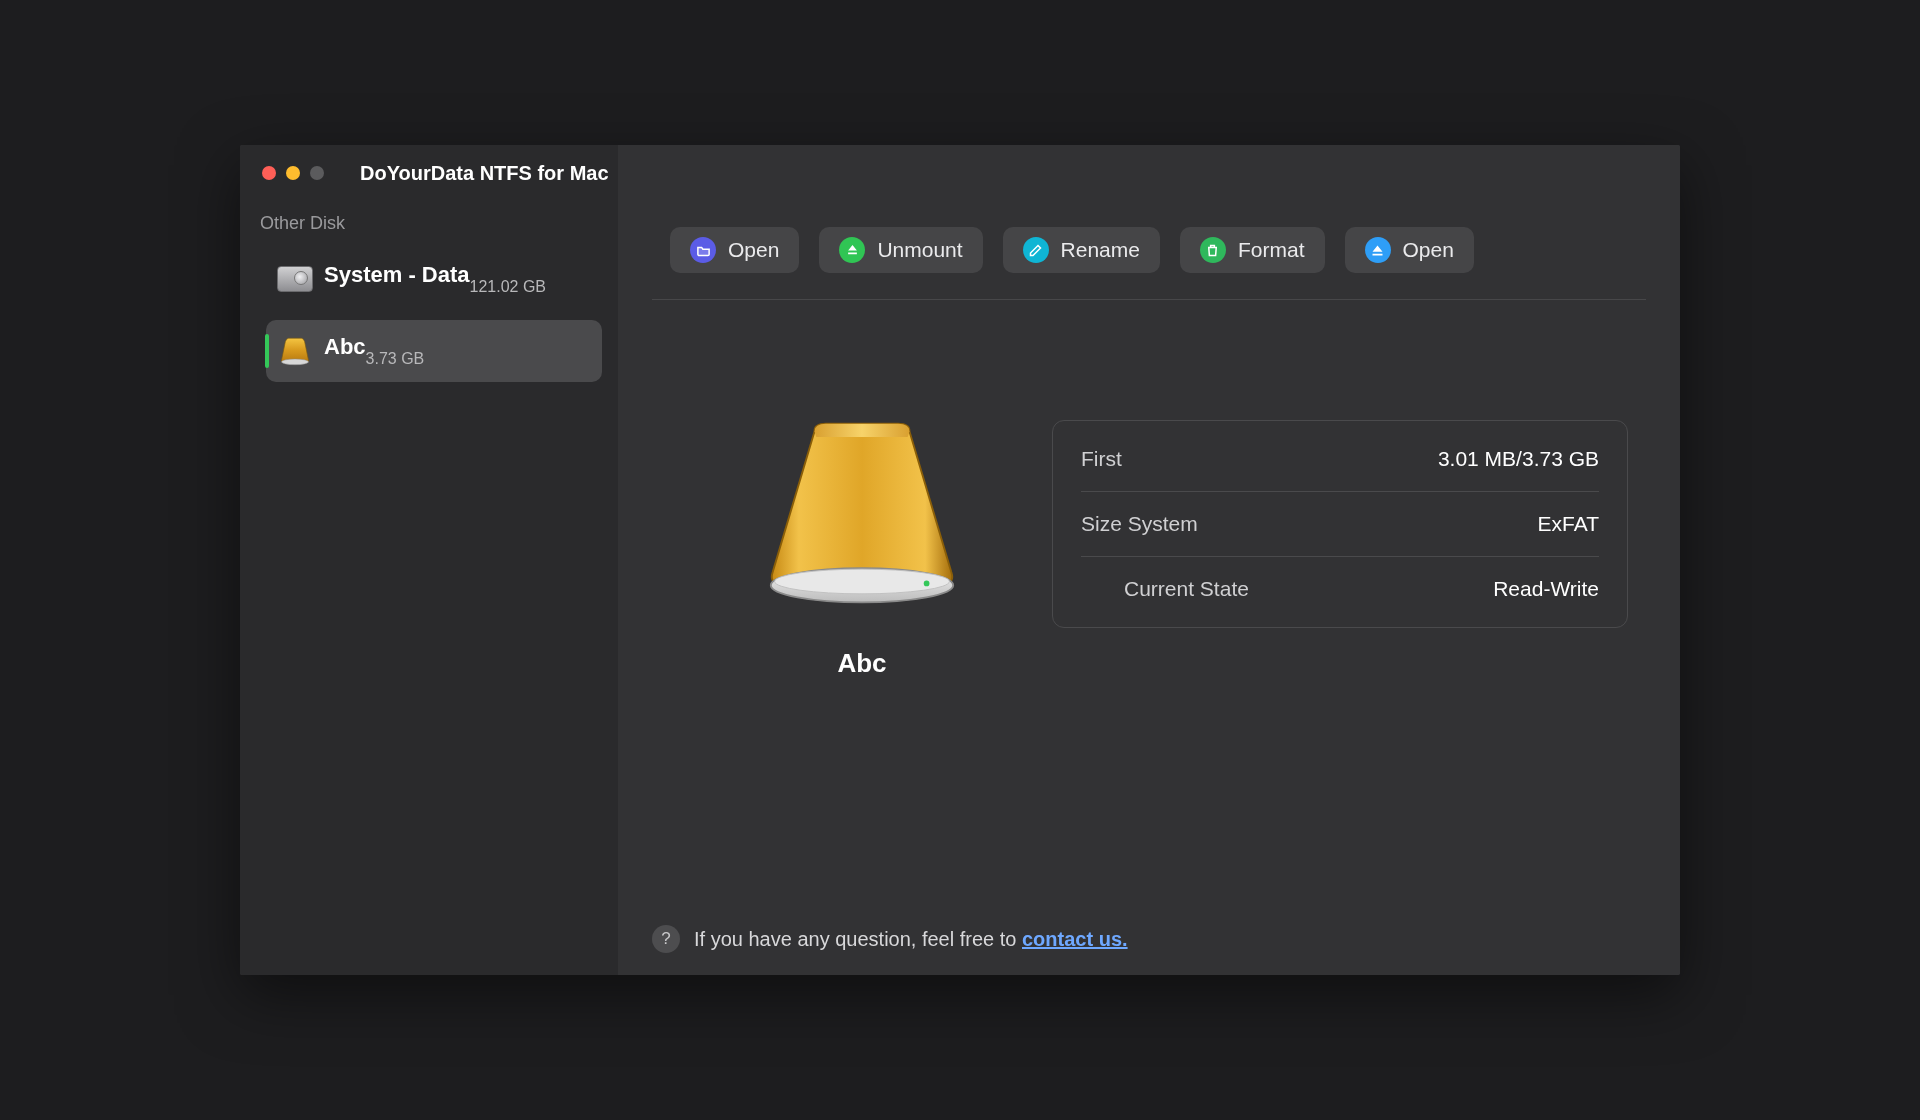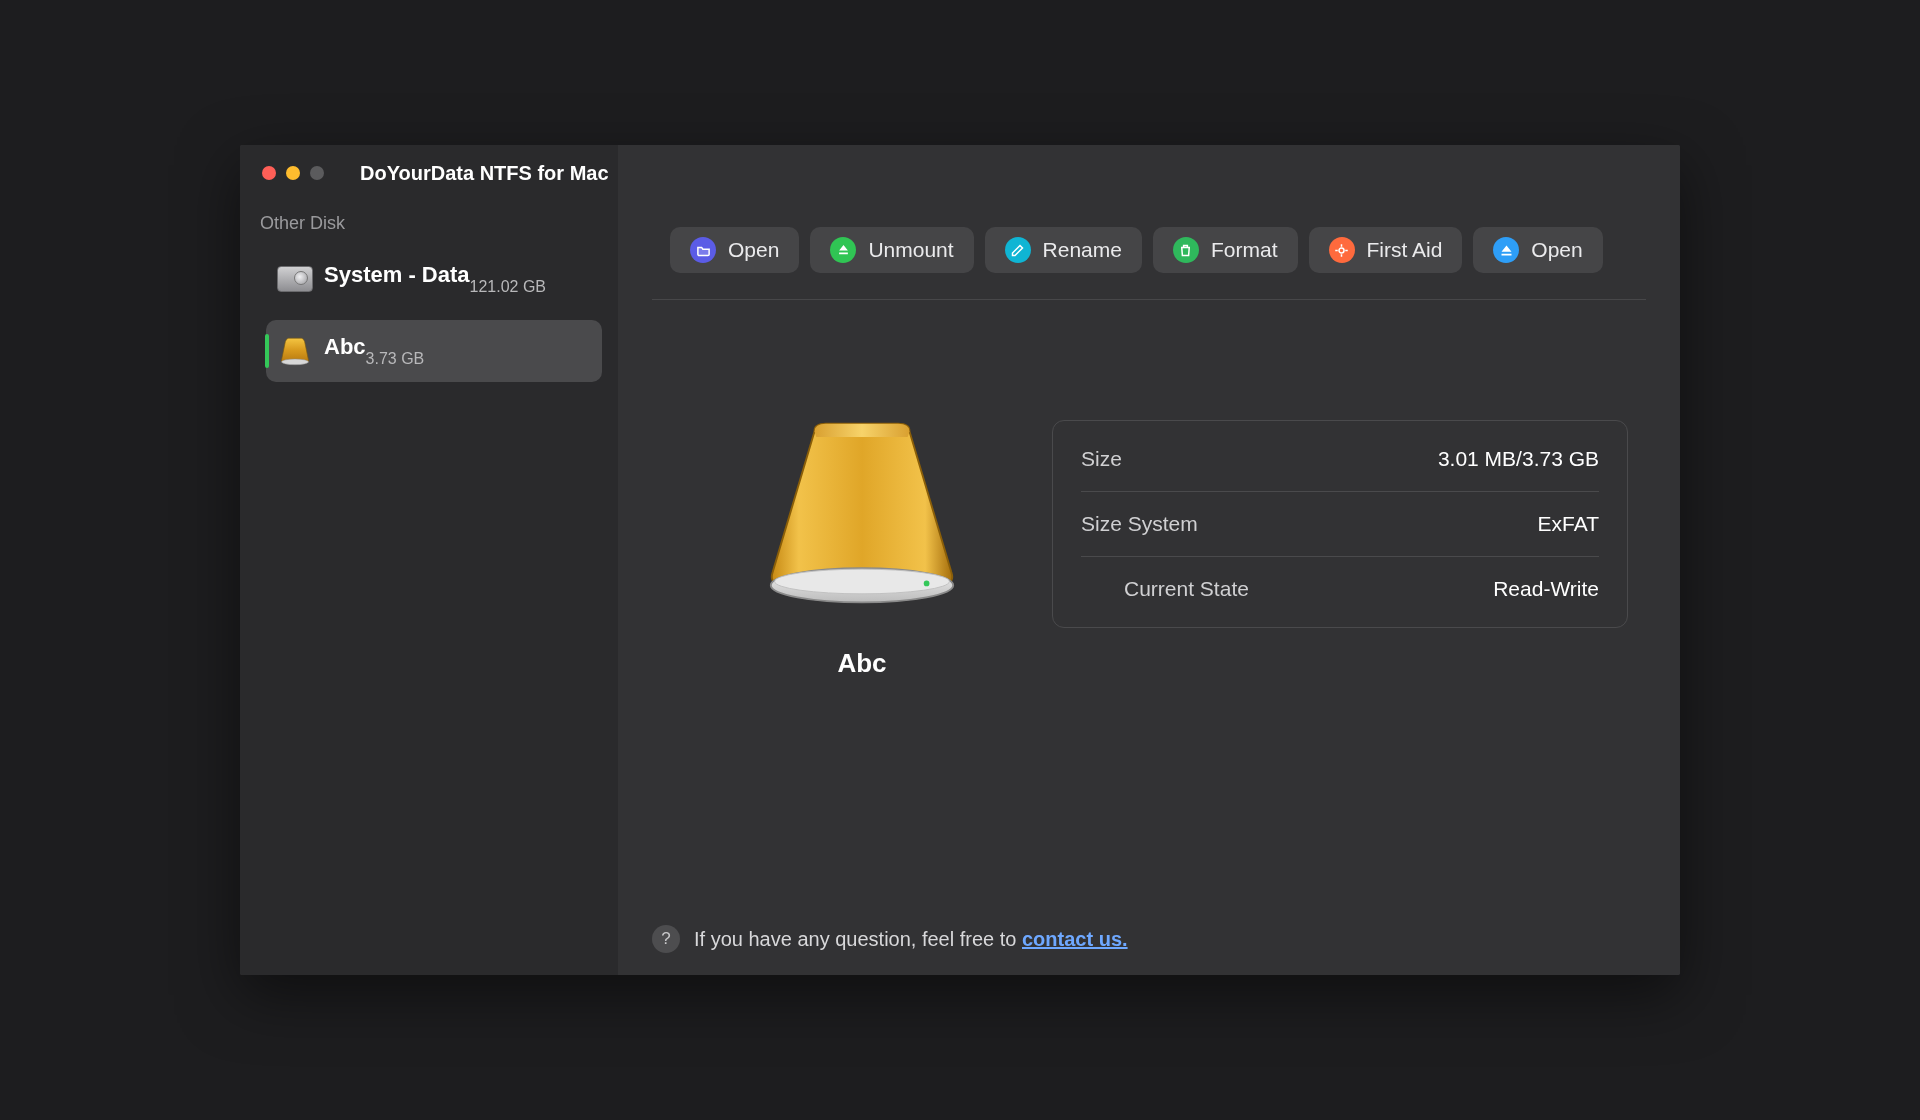--- a/index.html
+++ b/index.html
@@ -116,7 +116,7 @@
 
   .toolbar {
     display: flex;
-    gap: 11px;
+    gap: 20px;
     padding: 32px 18px 26px 18px;
     border-bottom: 1px solid #474749;
   }

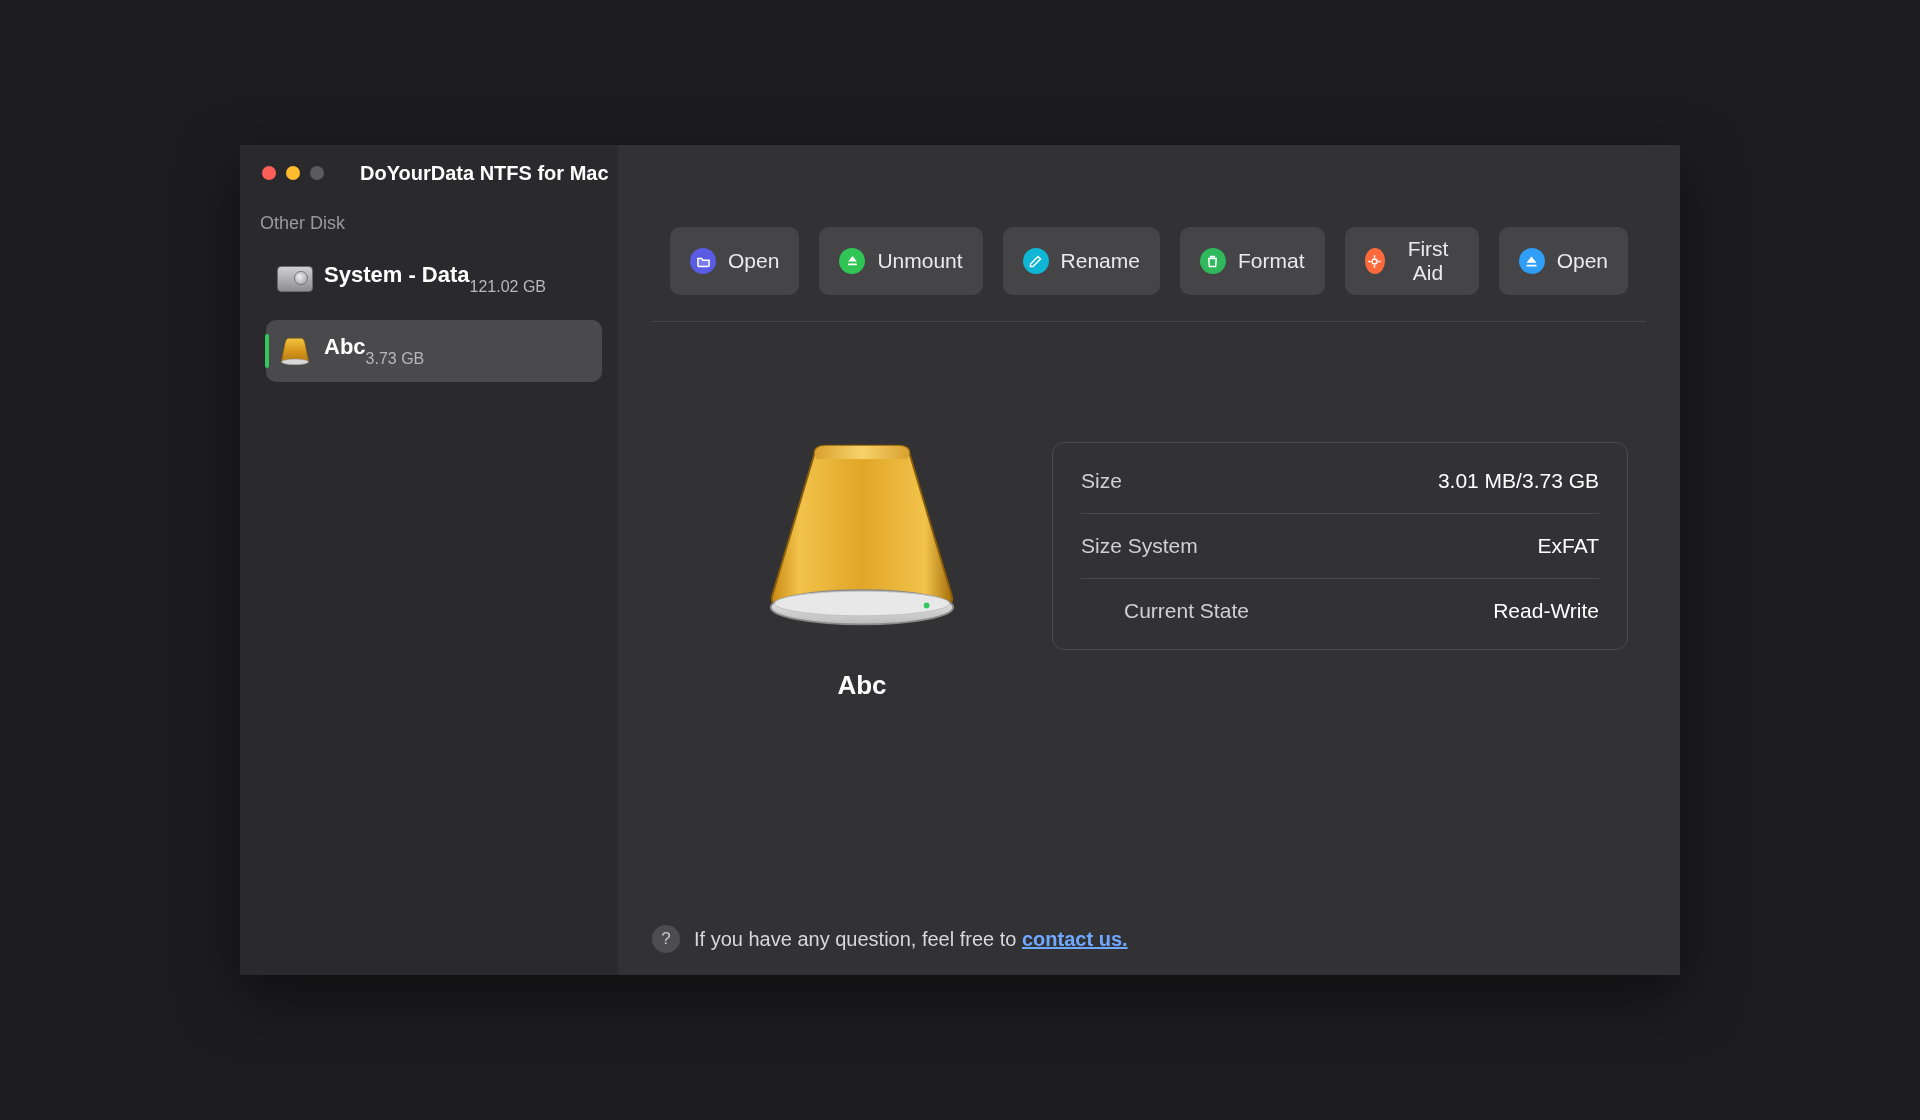--- a/index.html
+++ b/index.html
@@ -270,15 +270,6 @@
             </svg>
         </span>
         <span>Format</span>
-      </button>
-      <button class="tbtn">
-        <span class="circ c-orange">
-          <svg viewBox="0 0 24 24" fill="none" stroke="#fff" stroke-width="2.4">
-              <circle cx="12" cy="12" r="4"></circle>
-              <path d="M12 2v4M12 18v4M2 12h4M18 12h4"></path>
-            </svg>
-        </span>
-        <span>First Aid</span>
       </button>
       <button class="tbtn">
         <span class="circ c-sky">

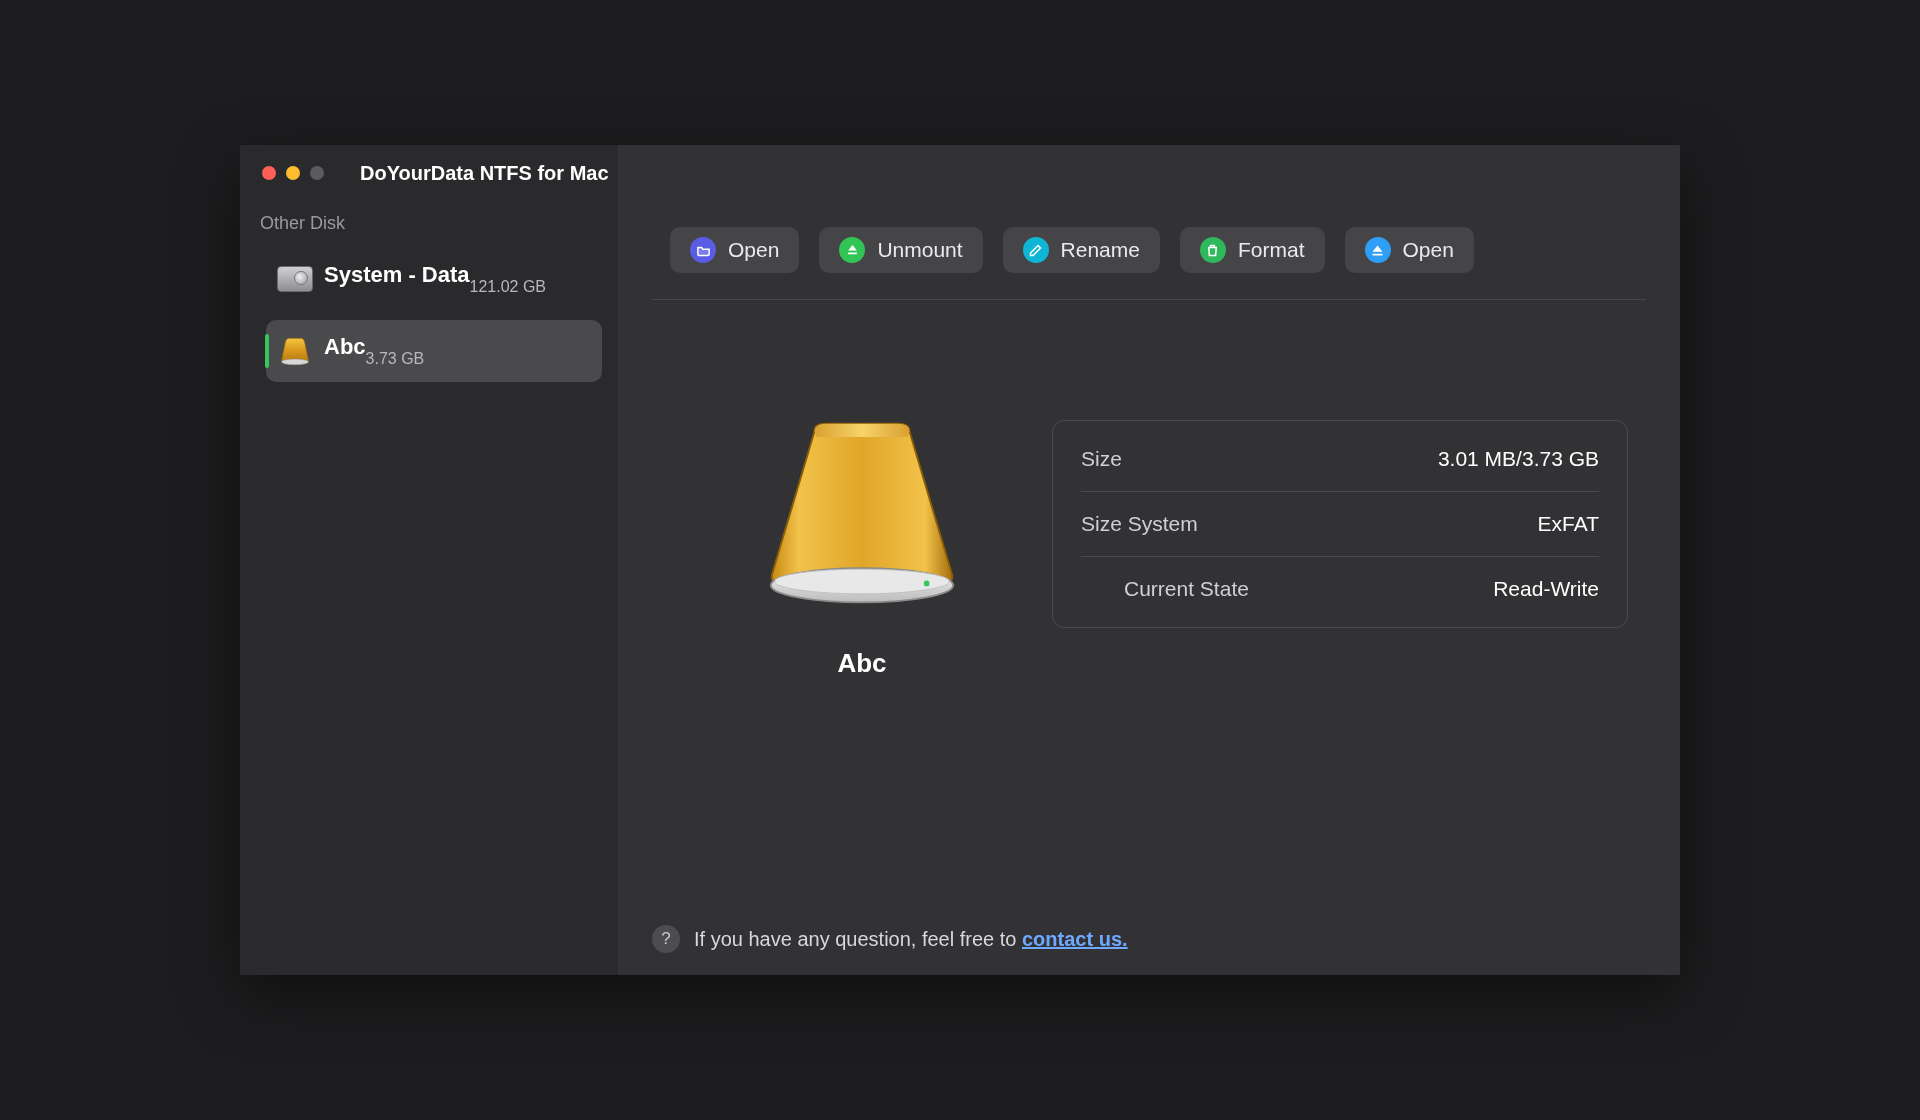--- a/index.html
+++ b/index.html
@@ -315,7 +315,7 @@
 
       <div class="info-panel">
         <div class="info-row">
-          <span class="ilabel">Size</span>
+          <span class="ilabel">First</span>
           <span class="ival">3.01 MB/3.73 GB</span>
         </div>
         <div class="info-row">

